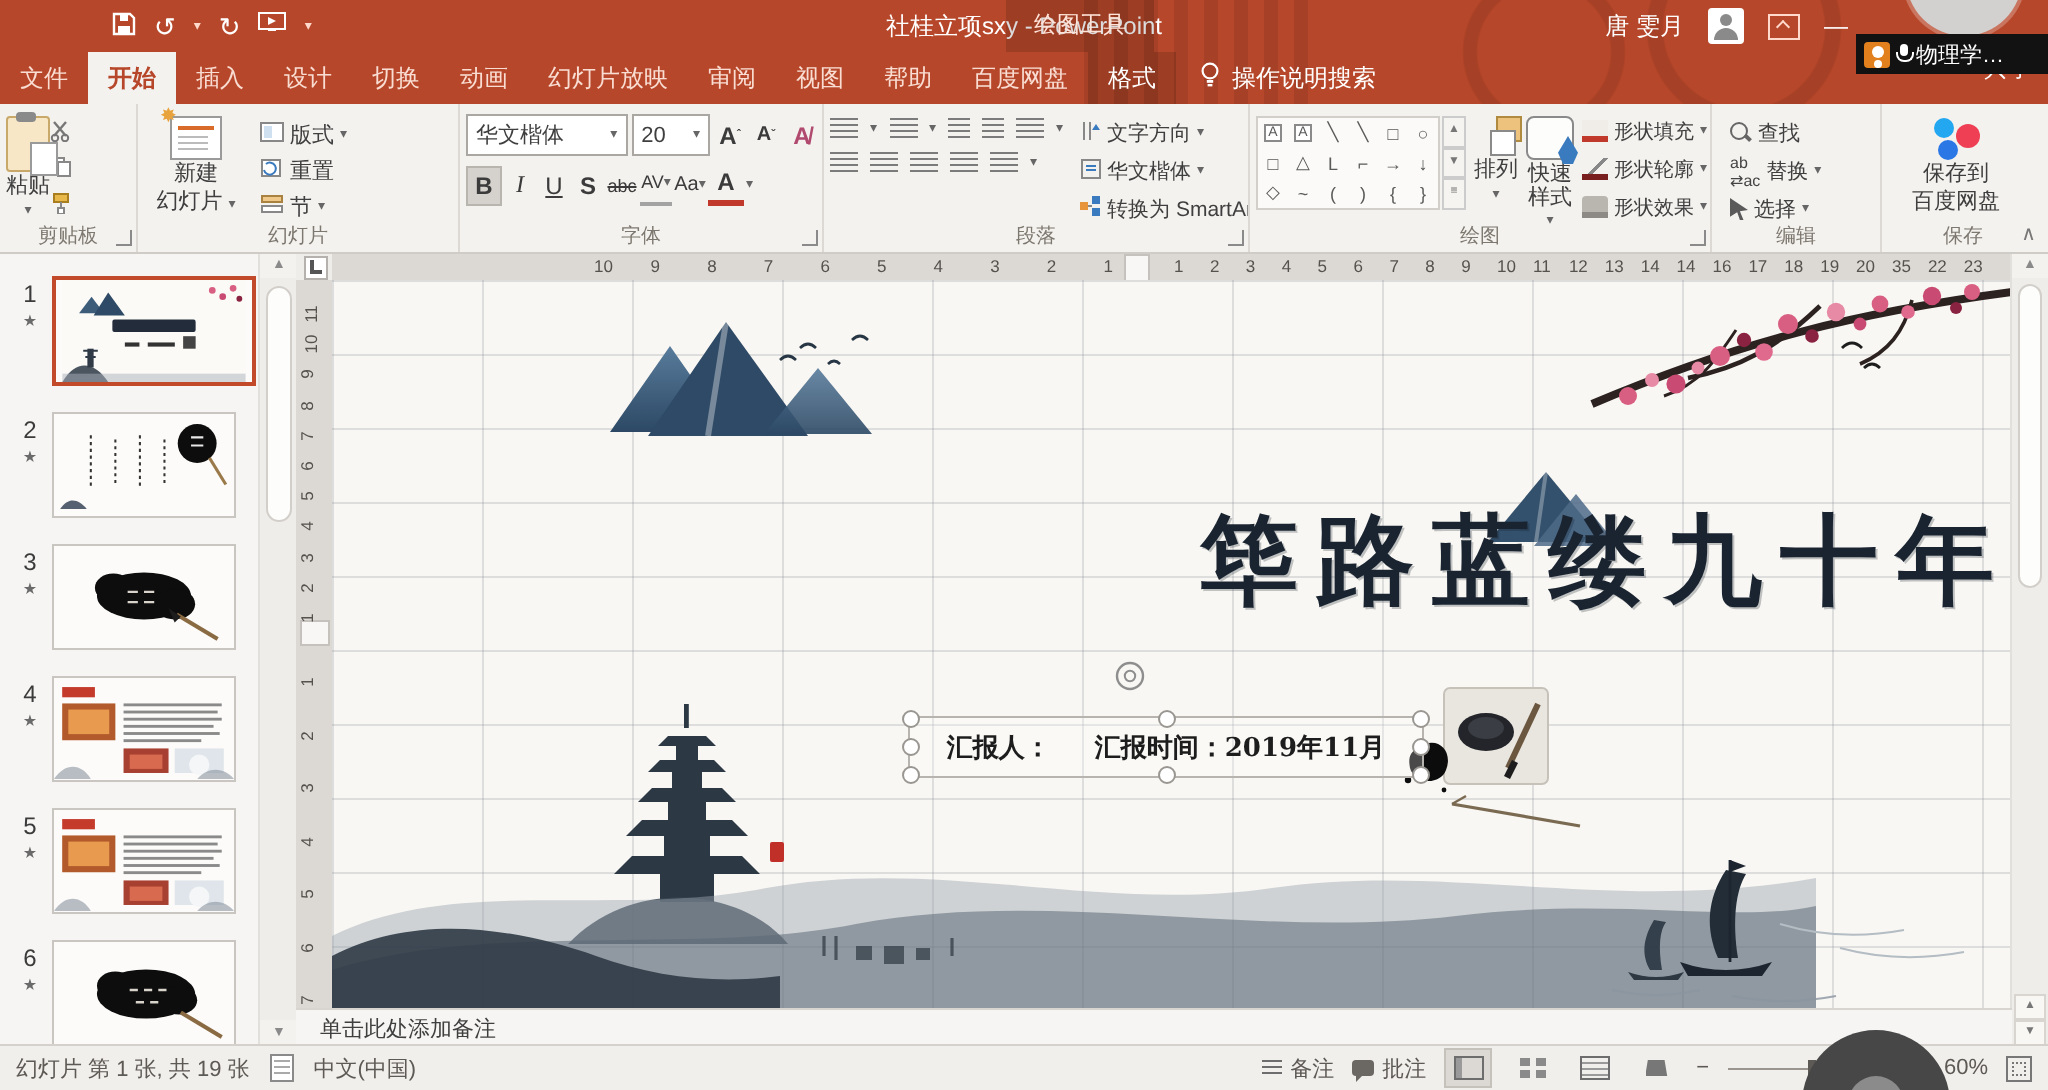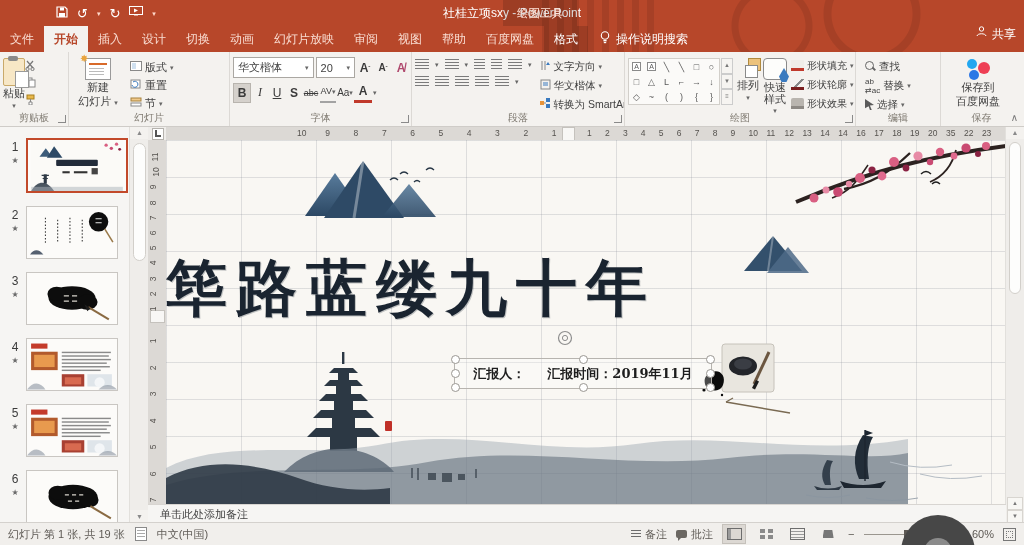--- a/index.html
+++ b/index.html
@@ -189,6 +189,12 @@
         <span class="car">▾</span>
       </div>
       <div class="ctx-label">绘图工具</div>
+      <div class="tb-right">
+        <span>唐 雯月</span>
+        <span class="tb-avatar"></span>
+        <span class="ribopts"></span>
+        <span class="minim">—</span>
+      </div>
     </div>
 
     <div class="tabrow">

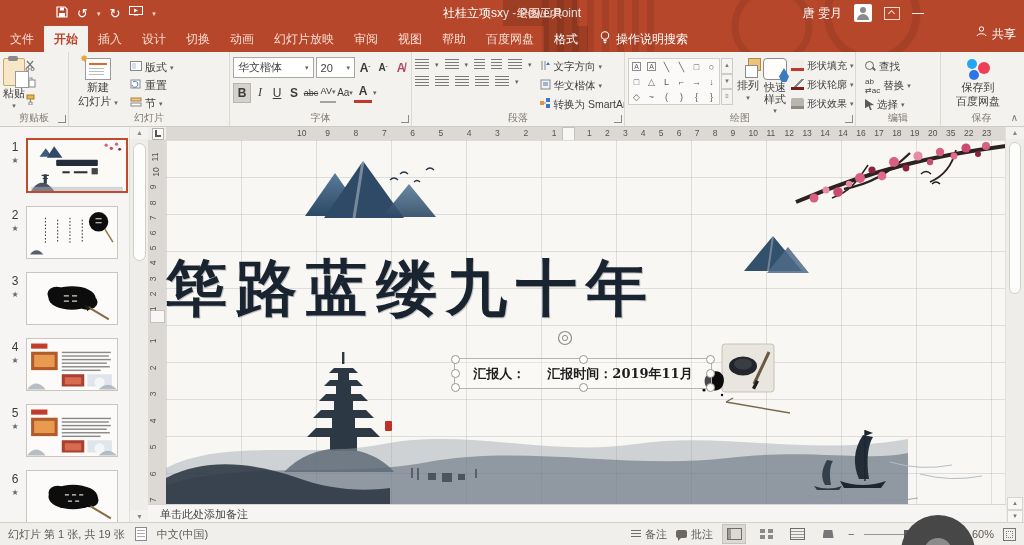--- a/index.html
+++ b/index.html
@@ -844,6 +844,14 @@
     </div>
   </div>
 
+  <div class="meet-top">
+    <div class="meet-avatar"></div>
+    <div class="meet-bar">
+      <span class="meet-app"></span>
+      <span class="mic"></span>
+      <span class="meet-name">物理学…</span>
+    </div>
+  </div>
   <div class="bubble"></div>
 </div>
 

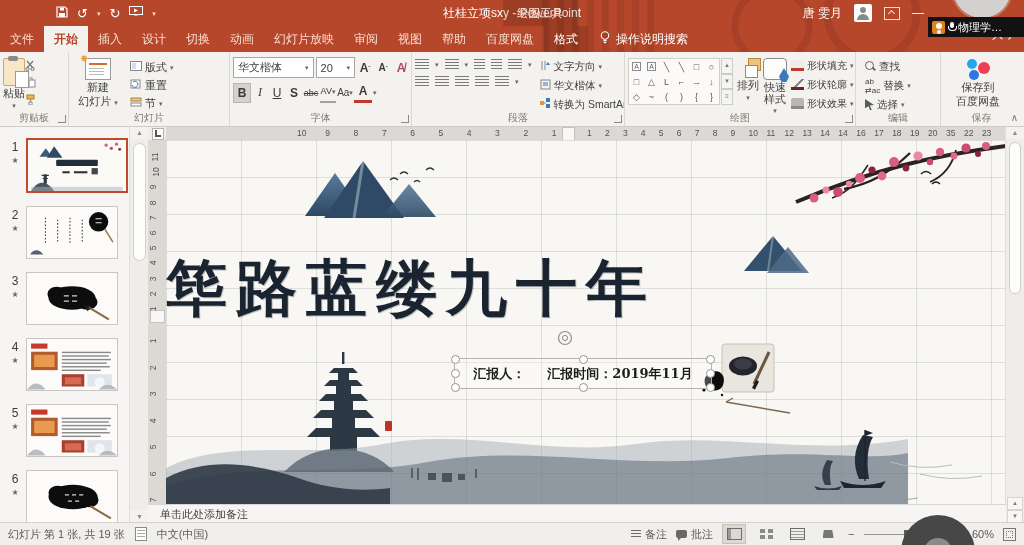--- a/index.html
+++ b/index.html
@@ -118,7 +118,7 @@
       repeating-linear-gradient(to right, rgba(125,130,142,.22) 0 1px, transparent 1px 75px),
       repeating-linear-gradient(to bottom, rgba(125,130,142,.22) 0 1px, transparent 1px 37px)}
   .art{position:absolute;left:0;top:0;width:840px;height:365px}
-  .slide-title{position:absolute;top:108px;left:0;width:100%;text-align:left;font-family:Liberation Serif, serif;font-weight:bold;font-size:61px;letter-spacing:9px;color:#1a2430;text-shadow:1px 1px 0 rgba(20,30,45,.25)}
+  .slide-title{position:absolute;top:108px;left:0;width:100%;text-align:right;font-family:Liberation Serif, serif;font-weight:bold;font-size:49px;letter-spacing:9px;color:#1a2430;text-shadow:1px 1px 0 rgba(20,30,45,.25)}
   .tbx{position:absolute;left:288px;top:218px;width:256px;height:29px;border:1px solid #b7b4af;background:rgba(255,255,255,.25);display:flex;align-items:center;justify-content:center;gap:22px;font-size:13px;font-weight:bold;color:#1d1d1d;font-family:"DejaVu Serif","Liberation Serif",serif;white-space:nowrap}
   .hd{position:absolute;width:7px;height:7px;border-radius:50%;background:#fff;border:1px solid #9a9792}
 

